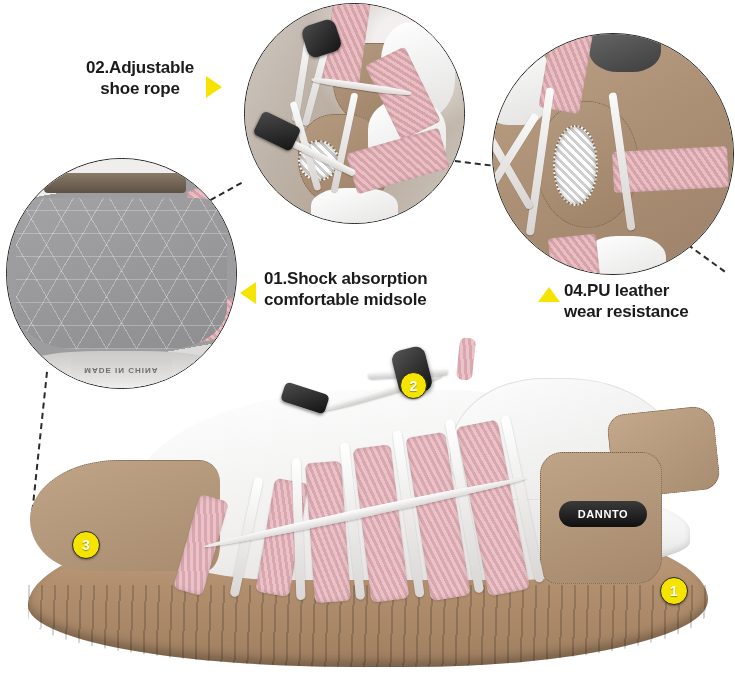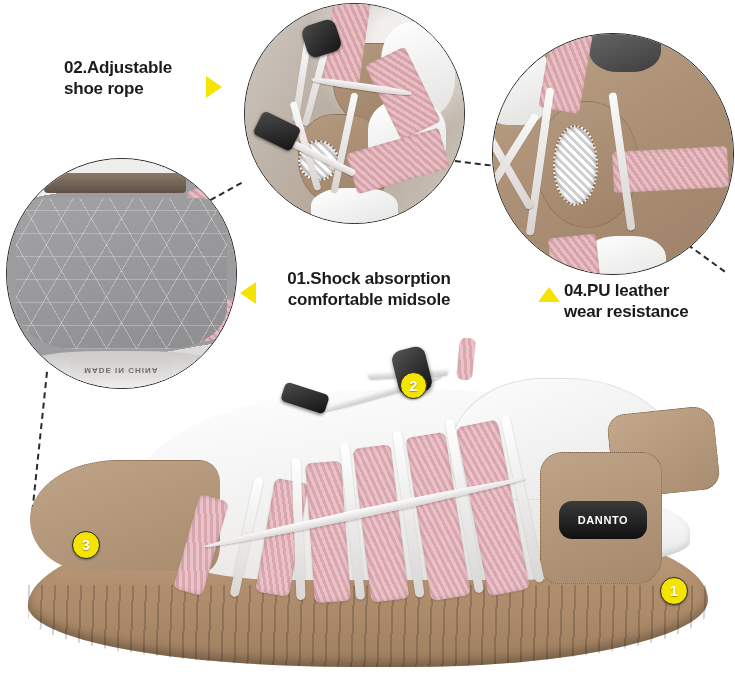--- a/index.html
+++ b/index.html
@@ -214,7 +214,7 @@
     </div>
   </div>
 
-  <div class="callout-text" style="left:64px;top:58px;width:152px;text-align:left;font-size:17px;">02.Adjustable
+  <div class="callout-text" style="left:64px;top:58px;width:152px;text-align:center;font-size:17px;">02.Adjustable
 shoe rope</div>
   <div class="tri tri-right" style="left:206px;top:76px;"></div>
 

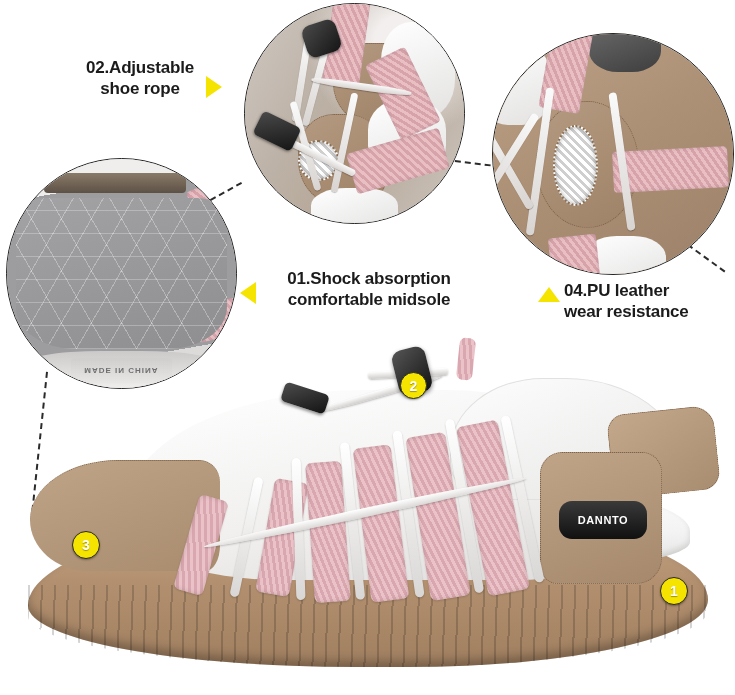--- a/index.html
+++ b/index.html
@@ -219,7 +219,7 @@
   <div class="tri tri-right" style="left:206px;top:76px;"></div>
 
   <div class="tri tri-left" style="left:240px;top:282px;"></div>
-  <div class="callout-text" style="left:264px;top:269px;width:210px;text-align:center;font-size:17px;">01.Shock absorption
+  <div class="callout-text" style="left:264px;top:269px;width:210px;text-align:left;font-size:17px;">01.Shock absorption
 comfortable midsole</div>
 
   <div class="tri tri-up" style="left:538px;top:287px;"></div>

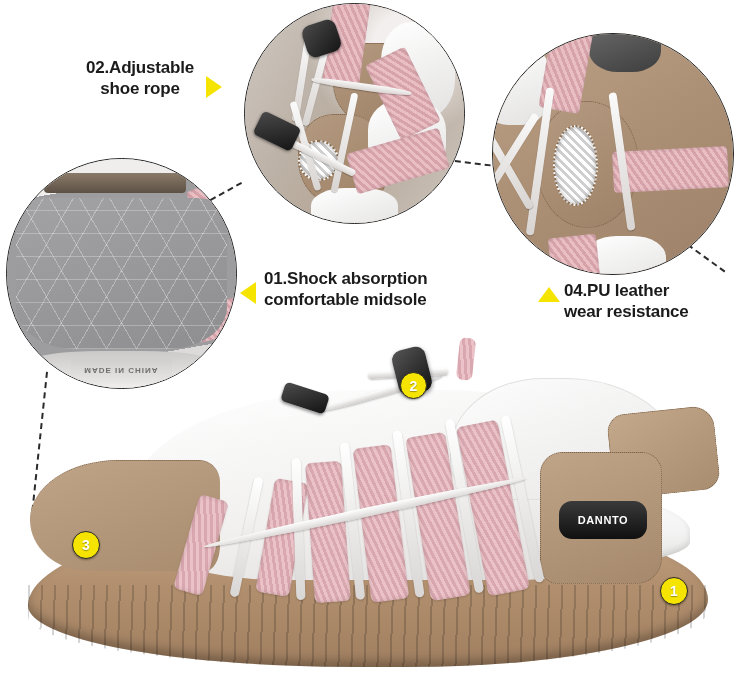--- a/index.html
+++ b/index.html
@@ -120,7 +120,7 @@
   .logopatch{position:absolute;left:530px;top:122px;width:120px;height:130px;
     background:linear-gradient(160deg,#bfa488,#a6896c);
     border-radius:22px 20px 26px 18px;border:1px dotted #7d634b;}
-  .logopill{position:absolute;left:18px;top:48px;width:88px;height:38px;
+  .logopill{position:absolute;left:18px;top:48px;width:88px;height:26px;
     background:linear-gradient(180deg,#3a3a3a,#101010);border-radius:13px;
     display:flex;align-items:center;justify-content:center;
     color:#ffffff;font-weight:bold;font-size:11px;letter-spacing:.6px;}

